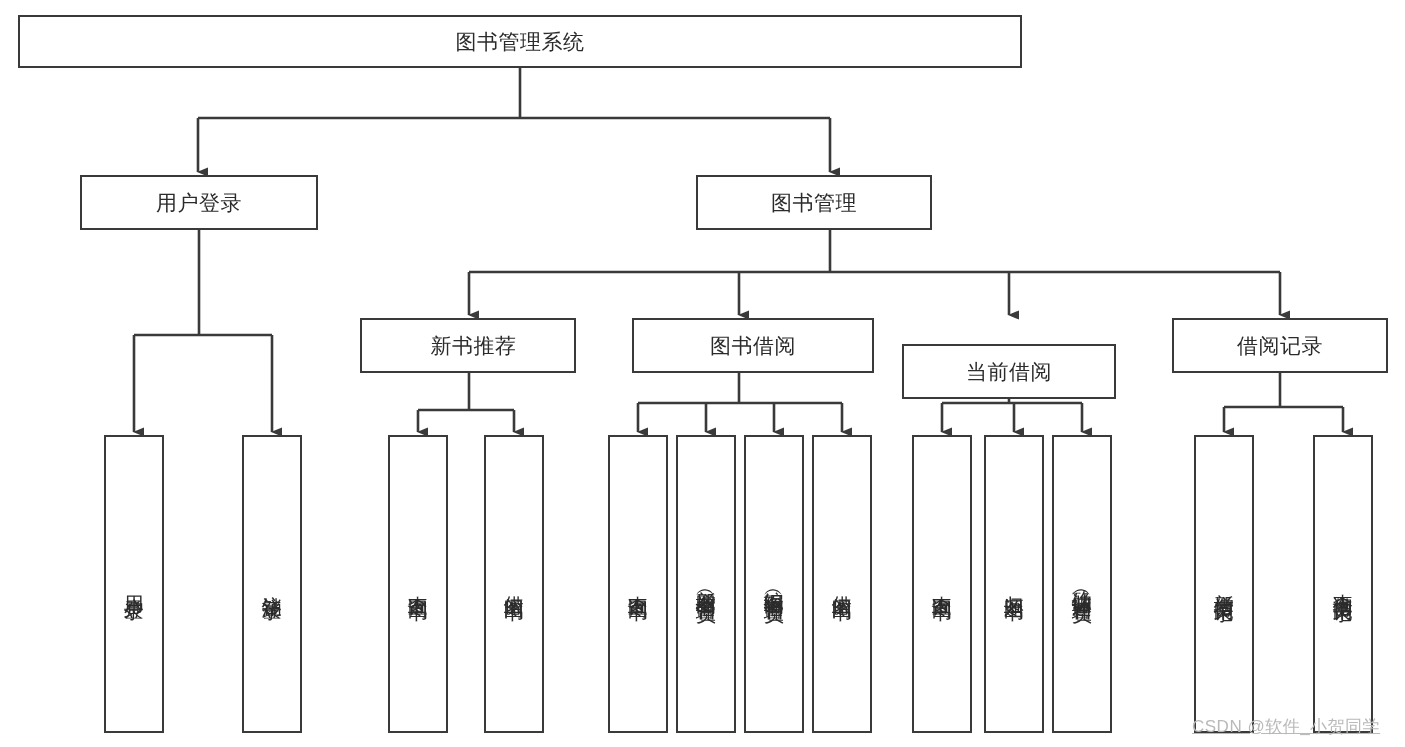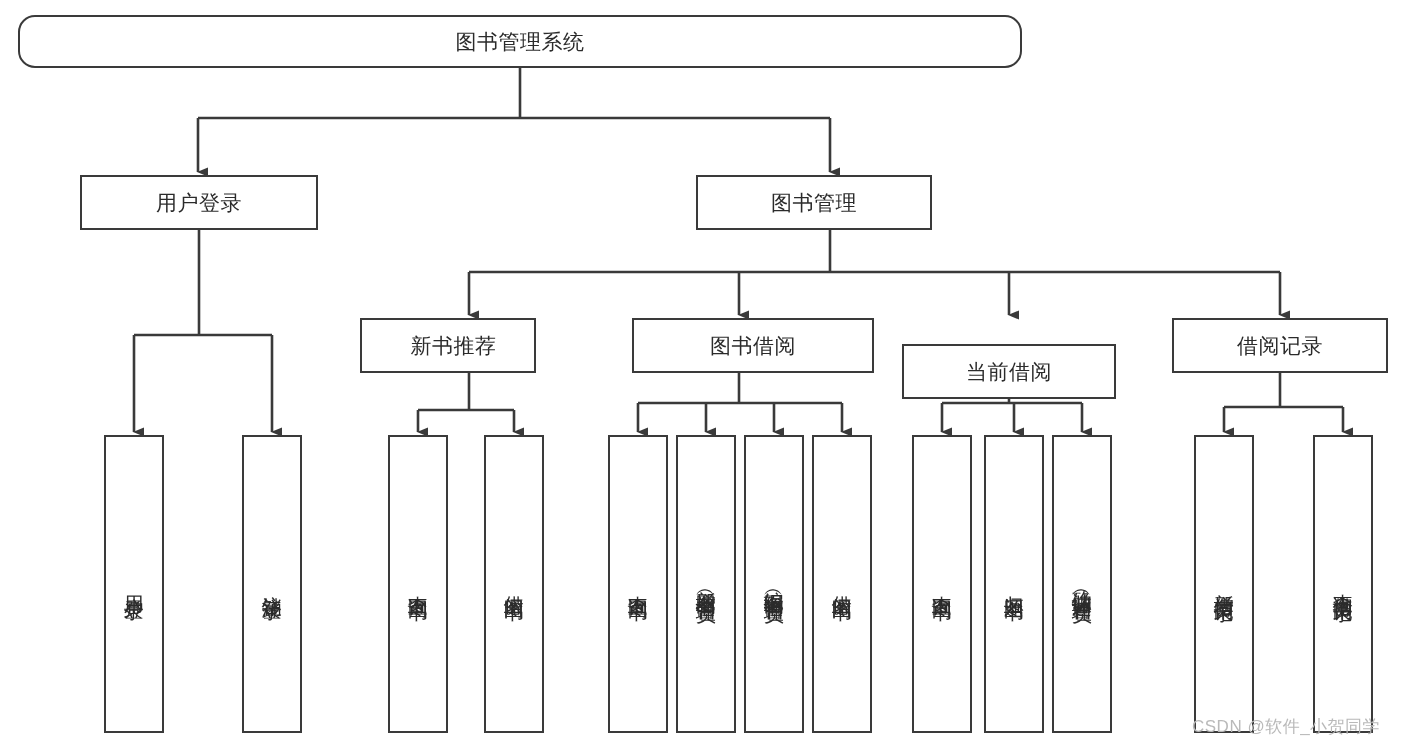--- a/index.html
+++ b/index.html
@@ -114,7 +114,7 @@
     </g>
   </svg>
 
-  <div class="node horiz" style="left: 18px; top: 15px; width: 1004px; height: 53px; border-radius: 17px;">图书管理系统</div>
+  <div class="node horiz" style="left: 18px; top: 15px; width: 1004px; height: 53px;">图书管理系统</div>
 
   <div class="node horiz" style="left: 80px; top: 175px; width: 238px; height: 55px;">用户登录</div>
   <div class="node horiz" style="left: 696px; top: 175px; width: 236px; height: 55px;">图书管理</div>

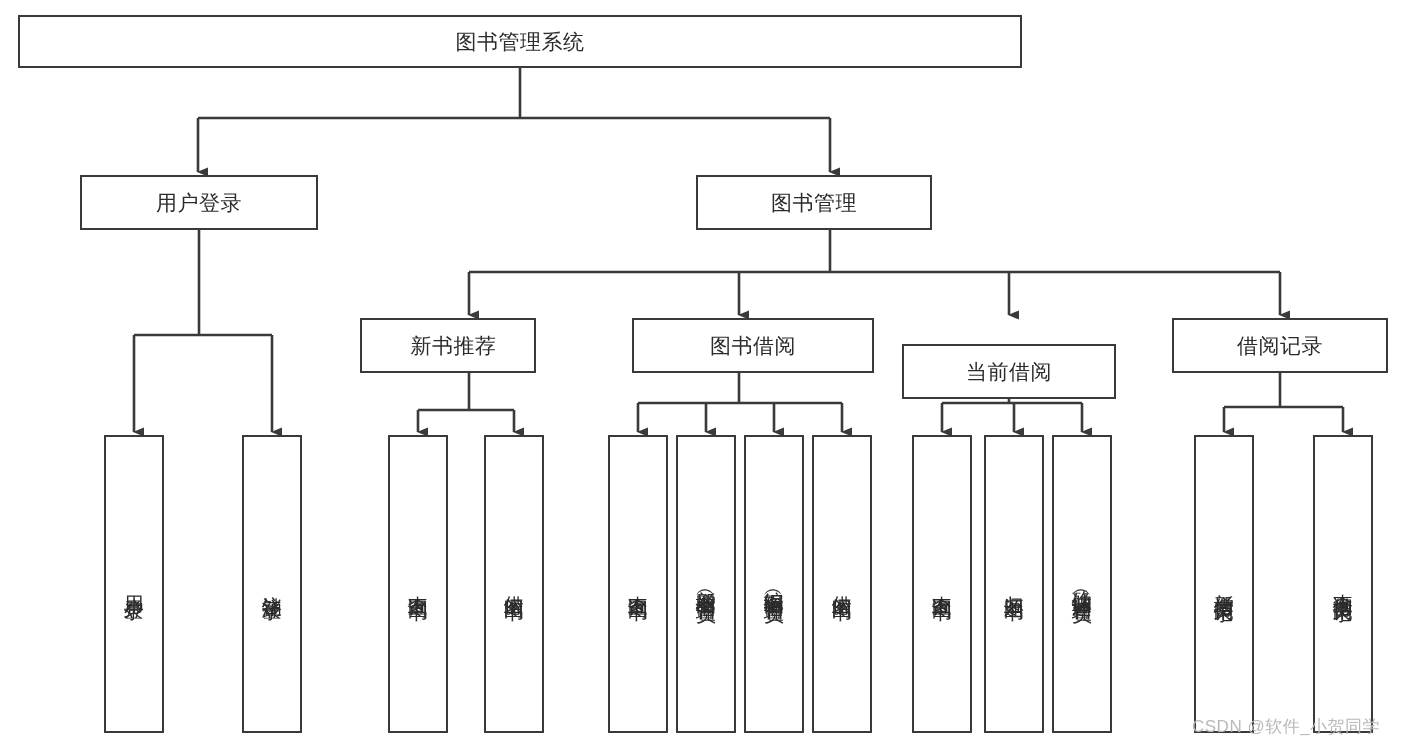--- a/index.html
+++ b/index.html
@@ -119,7 +119,7 @@
   <div class="node horiz" style="left: 80px; top: 175px; width: 238px; height: 55px;">用户登录</div>
   <div class="node horiz" style="left: 696px; top: 175px; width: 236px; height: 55px;">图书管理</div>
 
-  <div class="node horiz" style="left: 360px; top: 318px; width: 176px; height: 55px; padding-left: 11px;">新书推荐</div>
+  <div class="node horiz" style="left: 360px; top: 318px; width: 216px; height: 55px; padding-left: 11px;">新书推荐</div>
   <div class="node horiz" style="left: 632px; top: 318px; width: 242px; height: 55px;">图书借阅</div>
   <div class="node horiz" style="left: 902px; top: 318px; width: 214px; height: 55px; margin-top: 26px;">当前借阅</div>
   <div class="node horiz" style="left: 1172px; top: 318px; width: 216px; height: 55px;">借阅记录</div>

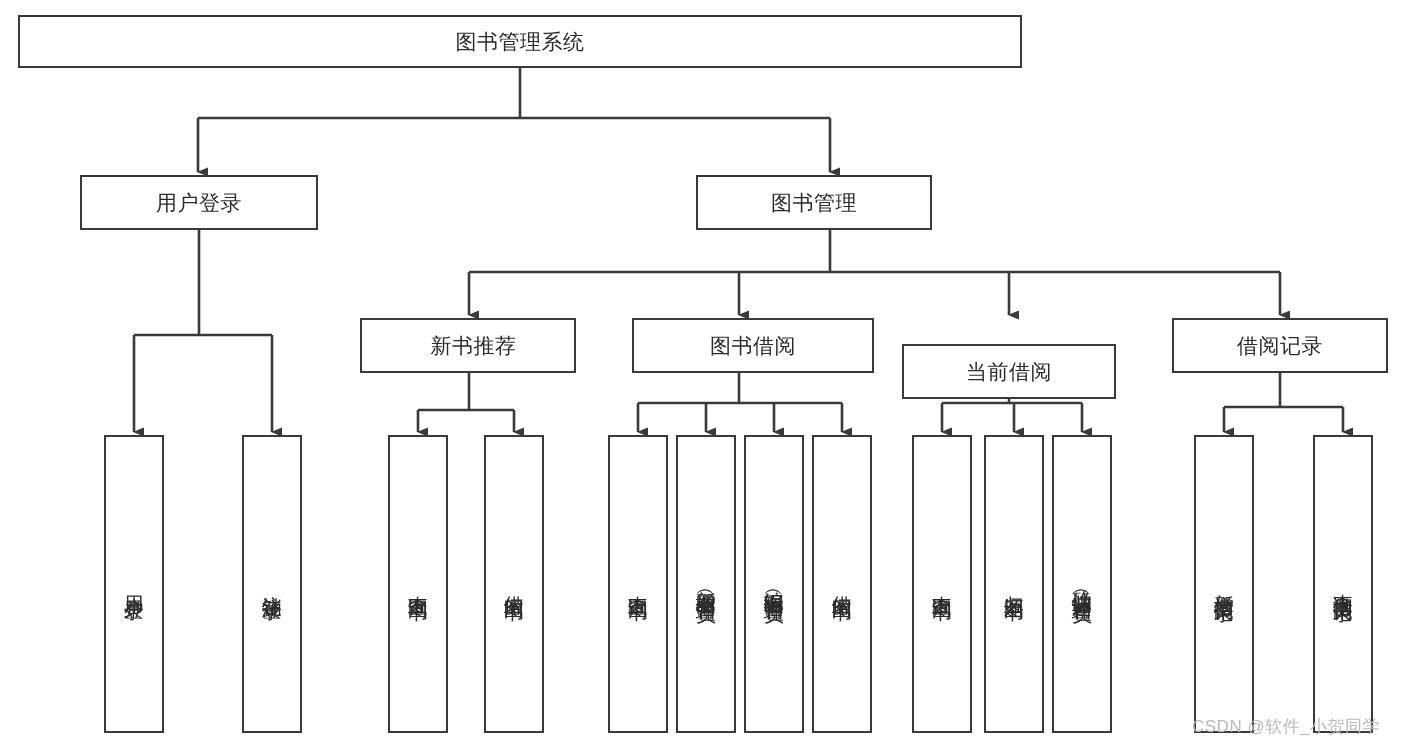--- a/index.html
+++ b/index.html
@@ -164,7 +164,7 @@
       <span>查询借阅记录</span>
     </div>
 
-  <div class="watermark" style="left: 1192px; top: 715px; color: rgb(185, 185, 185);">CSDN @软件_小贺同学</div>
+  <div class="watermark" style="left: 1192px; top: 715px; color: rgb(185, 185, 185); text-decoration: underline;">CSDN @软件_小贺同学</div>
 
 </div>
 

